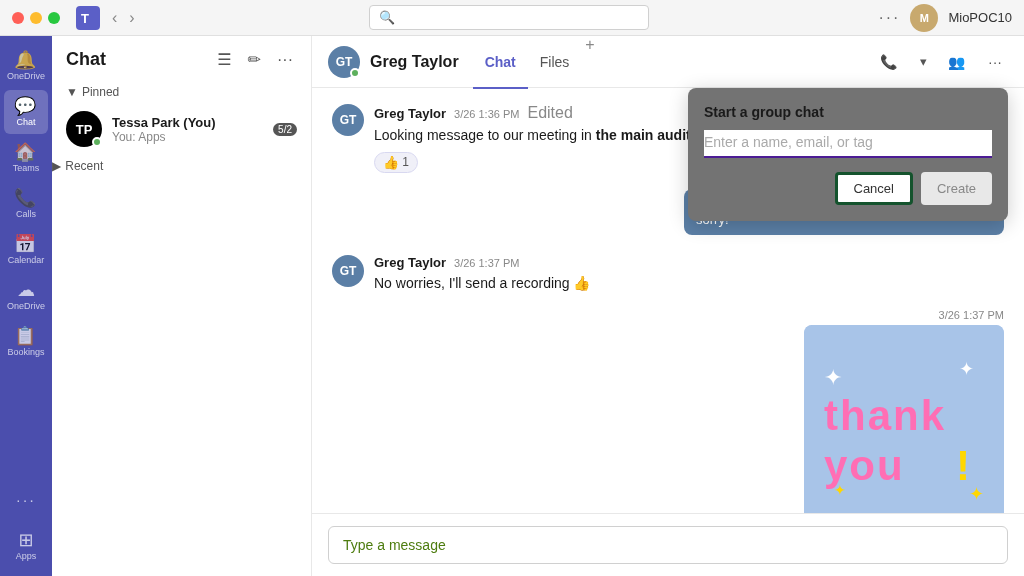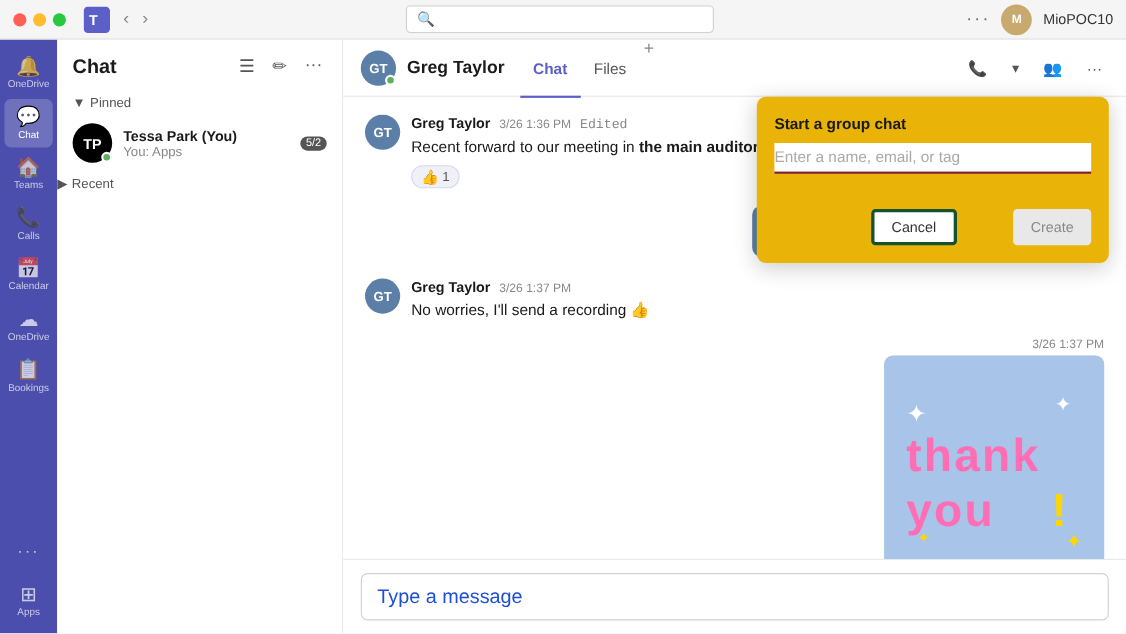--- a/index.html
+++ b/index.html
@@ -69,7 +69,7 @@
     .message-meta { display: flex; align-items: baseline; gap: 8px; margin-bottom: 4px; }
     .message-sender { font-size: 13px; font-weight: 600; color: #1a1a1a; }
     .message-time { font-size: 11px; color: #888; }
-    .message-edited { font-size: 12px; color: #888; font-family: Liberation Mono, monospace; }
+    .message-edited { font-size: 16px; color: #888; }
     .message-text { font-size: 14px; color: #1a1a1a; line-height: 1.4; }
     .message-text strong { font-weight: 700; }
     .reaction { display: inline-flex; align-items: center; gap: 3px; background: #f0f0f8; border: 1px solid #d8d8f0; border-radius: 12px; padding: 2px 8px; font-size: 13px; cursor: pointer; margin-top: 6px; }

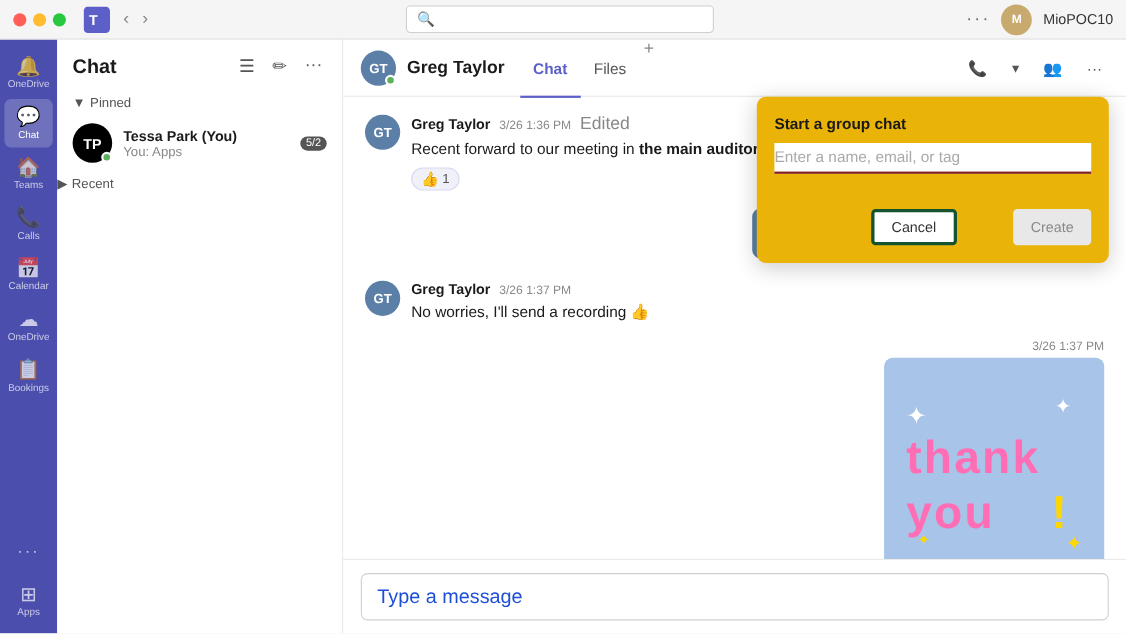--- a/index.html
+++ b/index.html
@@ -84,7 +84,7 @@
     .message-input-box { border: 1px solid #d0d0d0; border-radius: 6px; padding: 10px 14px; font-size: 14px; color: #888; cursor: text; background: white; }
 
     
-    .group-chat-popup { position: absolute; top: 52px; right: 16px; width: 320px; background: #eab308; border-radius: 8px; box-shadow: 0 4px 20px rgba(0,0,0,0.2); padding: 16px; z-index: 100; }
+    .group-chat-popup { position: absolute; top: 52px; right: 16px; width: 320px; background: #737373; border-radius: 8px; box-shadow: 0 4px 20px rgba(0,0,0,0.2); padding: 16px; z-index: 100; }
     .popup-title { font-size: 14px; font-weight: 600; color: #1a1a1a; margin-bottom: 10px; }
     .popup-input { width: 100%; border: none; border-bottom: 2px solid #7f1d1d; outline: none; font-size: 14px; padding: 4px 0 6px; color: #333; margin-bottom: 32px; }
     .popup-input::placeholder { color: #aaa; }

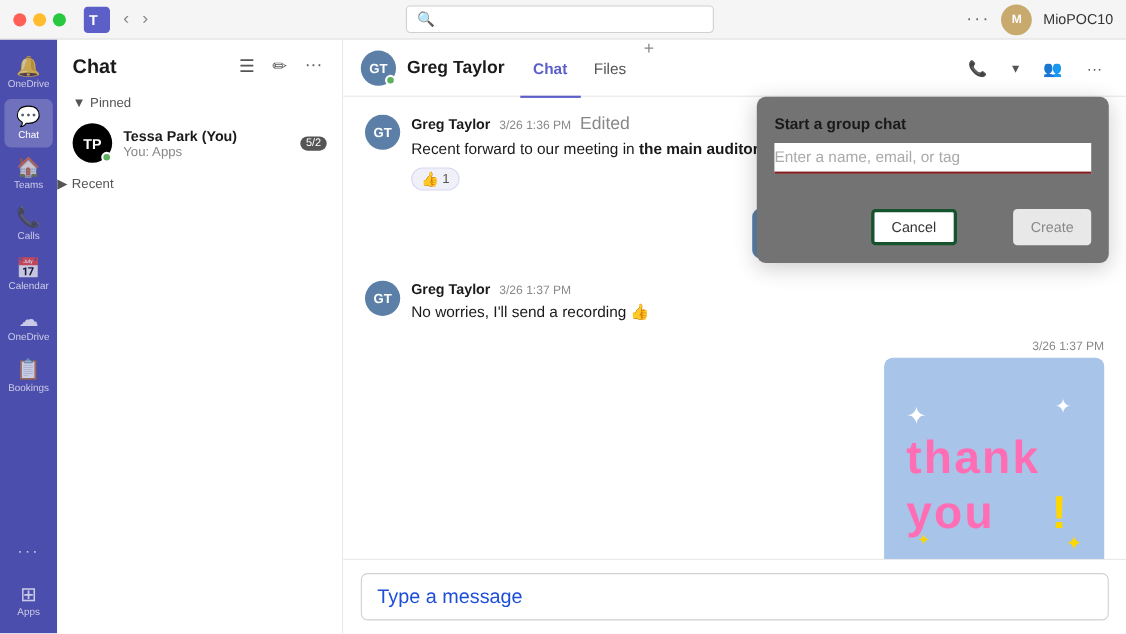--- a/index.html
+++ b/index.html
@@ -237,7 +237,7 @@
             <span class="message-edited">Edited</span>
           </div>
           <div class="message-text">
-            <span>Recent forward to our meeting in </span><strong>the main auditorium</strong>
+            <span>Looking message to our meeting in </span><strong>the main auditorium</strong>
           </div>
           <div class="reaction">
             <span>👍</span>

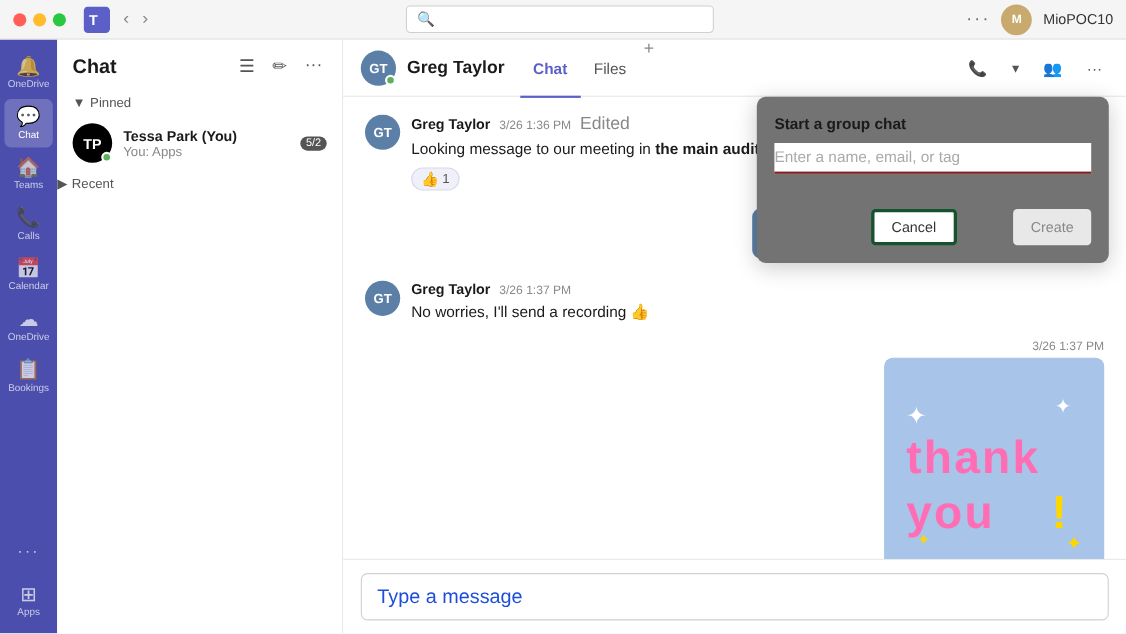--- a/index.html
+++ b/index.html
@@ -86,7 +86,7 @@
     
     .group-chat-popup { position: absolute; top: 52px; right: 16px; width: 320px; background: #737373; border-radius: 8px; box-shadow: 0 4px 20px rgba(0,0,0,0.2); padding: 16px; z-index: 100; }
     .popup-title { font-size: 14px; font-weight: 600; color: #1a1a1a; margin-bottom: 10px; }
-    .popup-input { width: 100%; border: none; border-bottom: 2px solid #7f1d1d; outline: none; font-size: 14px; padding: 4px 0 6px; color: #333; margin-bottom: 32px; }
+    .popup-input { width: 100%; border: none; border-bottom: 2px solid #4c1d95; outline: none; font-size: 14px; padding: 4px 0 6px; color: #333; margin-bottom: 14px; }
     .popup-input::placeholder { color: #aaa; }
     .popup-buttons { display: flex; justify-content: flex-end; gap: 8px; }
     .popup-cancel-btn { padding: 6px 16px; border: 3px solid #14532d; border-radius: 4px; background: white; font-size: 13px; cursor: pointer; color: #333; }

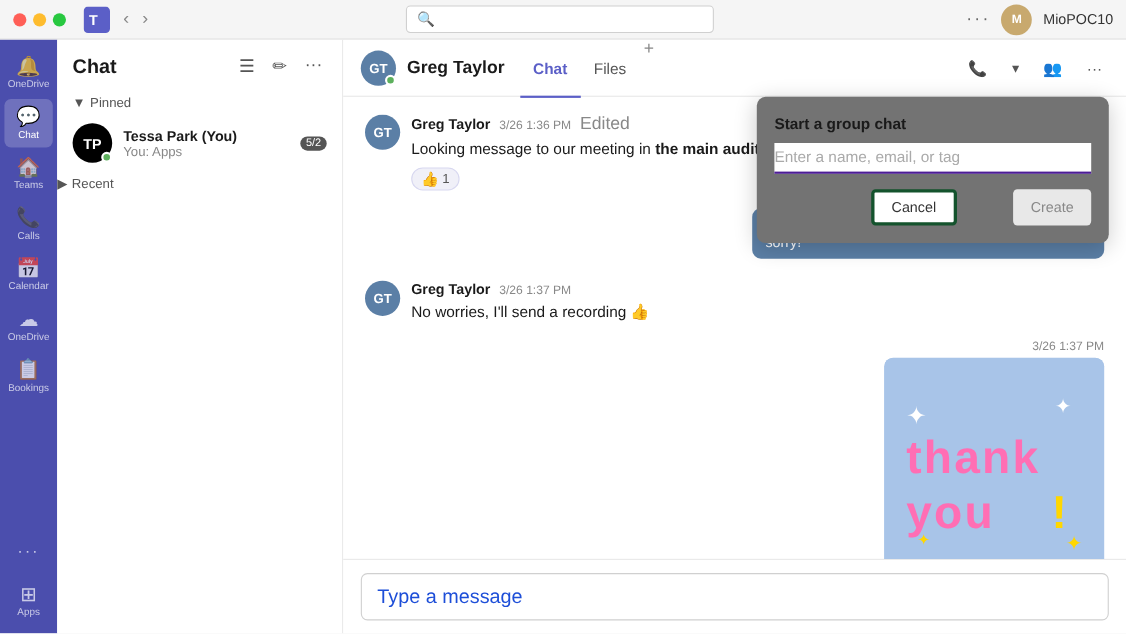--- a/index.html
+++ b/index.html
@@ -90,7 +90,7 @@
     .popup-input::placeholder { color: #aaa; }
     .popup-buttons { display: flex; justify-content: flex-end; gap: 8px; }
     .popup-cancel-btn { padding: 6px 16px; border: 3px solid #14532d; border-radius: 4px; background: white; font-size: 13px; cursor: pointer; color: #333; }
-    .popup-create-btn { padding: 6px 16px; border: none; border-radius: 4px; background: #e8e8e8; font-size: 13px; cursor: pointer; color: #888; margin-left: 43px; }
+    .popup-create-btn { padding: 6px 16px; border: none; border-radius: 4px; background: #e8e8e8; font-size: 13px; cursor: pointer; color: #888; }
 
     
     .conflict-bubble { background: #5b7fa6; color: white; border-radius: 8px; padding: 8px 12px; font-size: 13px; max-width: 320px; align-self: flex-end; margin-bottom: 4px; }

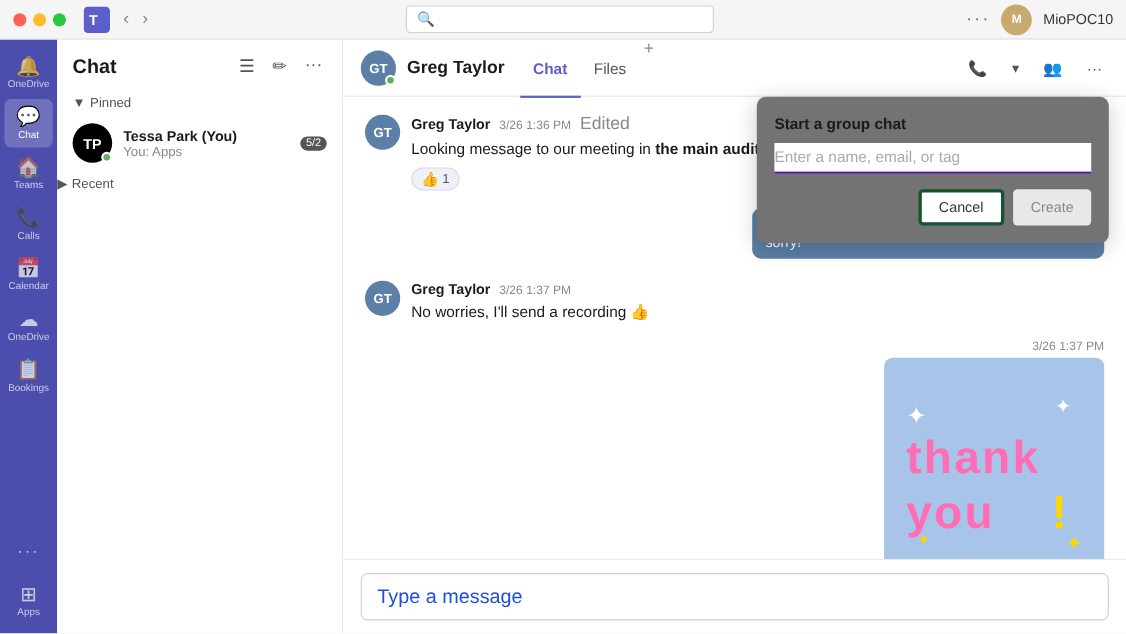--- a/index.html
+++ b/index.html
@@ -285,7 +285,7 @@
 
     <div class="message-input-area">
       <div class="message-input-box">
-        <span style="color:#1d4ed8;font-size:18px;">Type a message</span>
+        <span style="color:#4d7c0f;font-size:14px;">Type a message</span>
       </div>
     </div>
 

